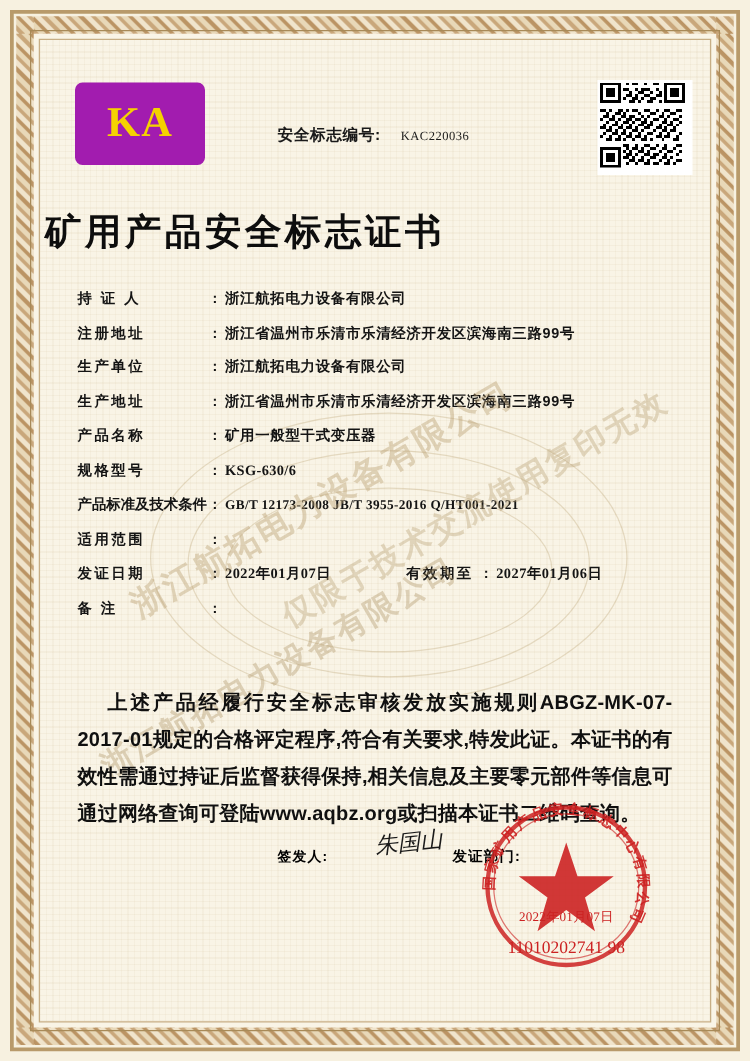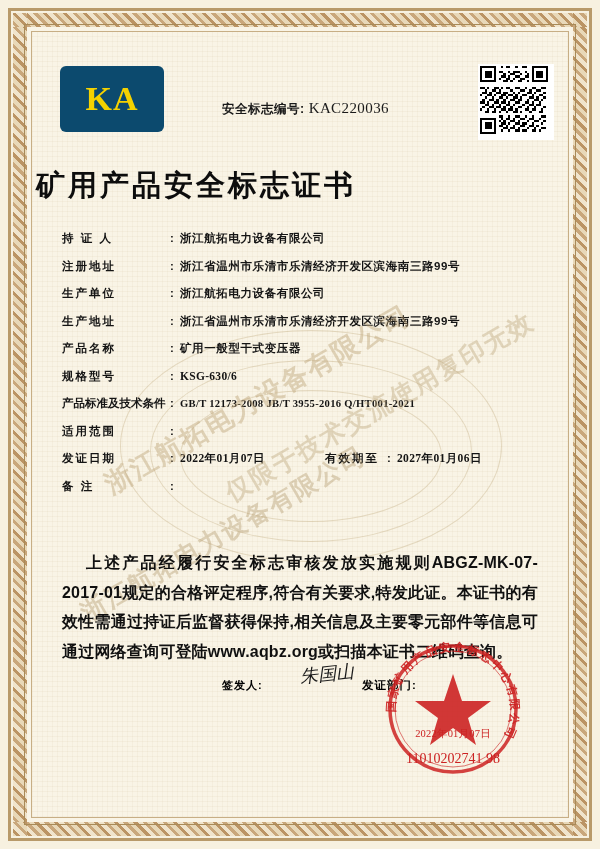--- a/index.html
+++ b/index.html
@@ -87,7 +87,7 @@
     position: absolute;
     left: 24px; top: 30px;
     width: 104px; height: 66px;
-    background: #0c4a6e;
+    background: #a21caf;
     border-radius: 6px;
     display: flex;
     align-items: center;

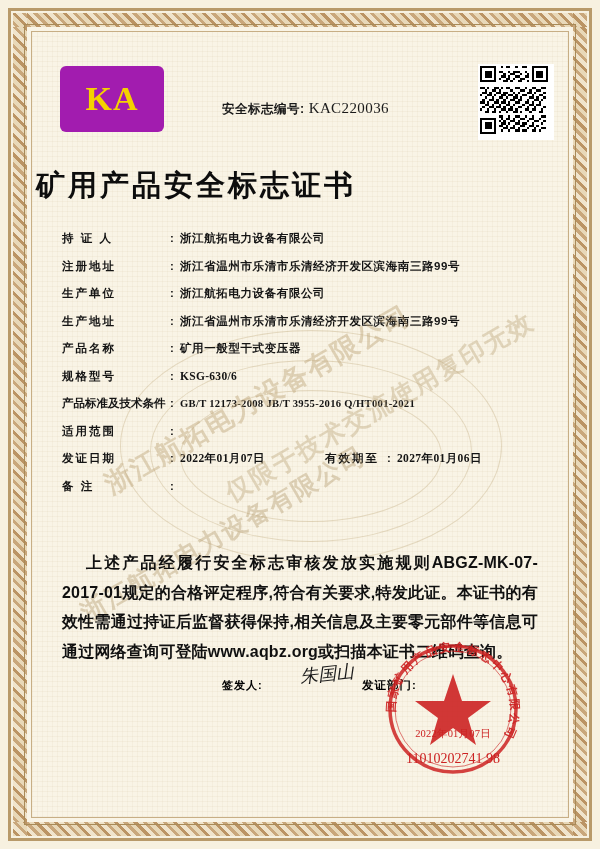--- a/index.html
+++ b/index.html
@@ -120,7 +120,8 @@
   .cert-no .label { font-weight: bold; }
   .cert-no .value {
     font-family: "Liberation Serif", serif;
-    font-size: 15px;
+    font-size: 10px;
+    margin-left: 12px;
     letter-spacing: 0.4px;
   }
 

